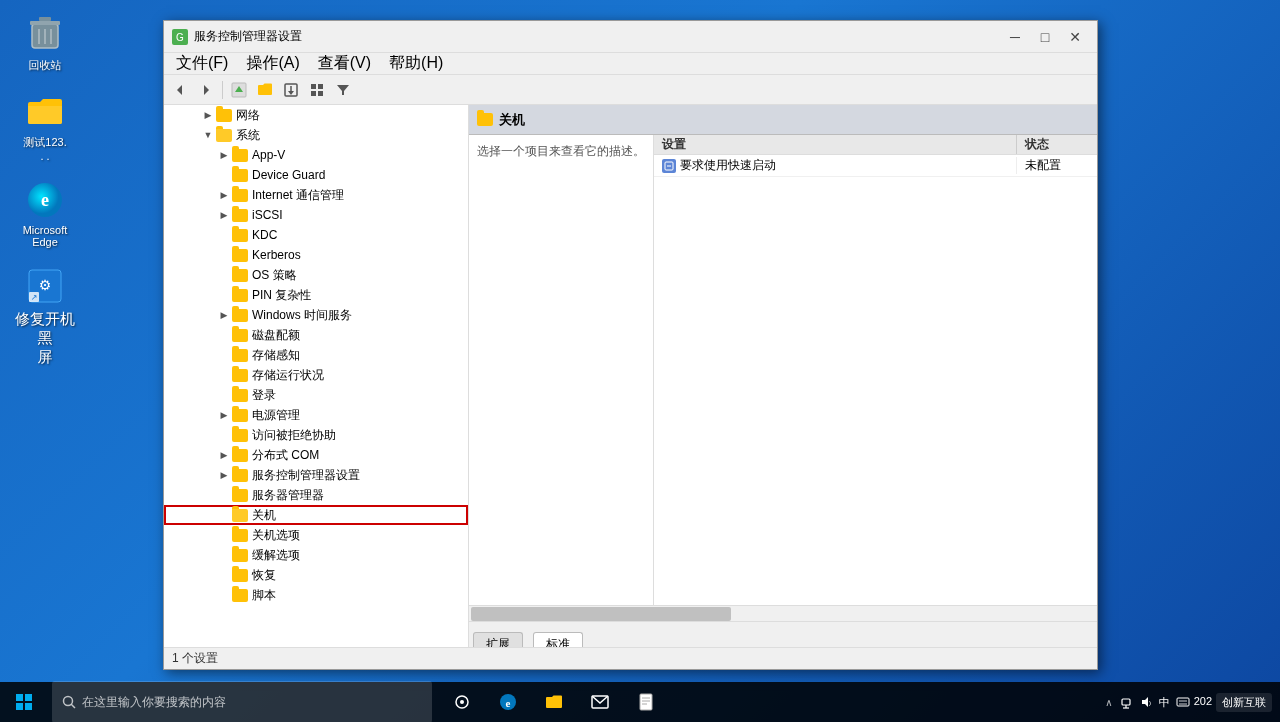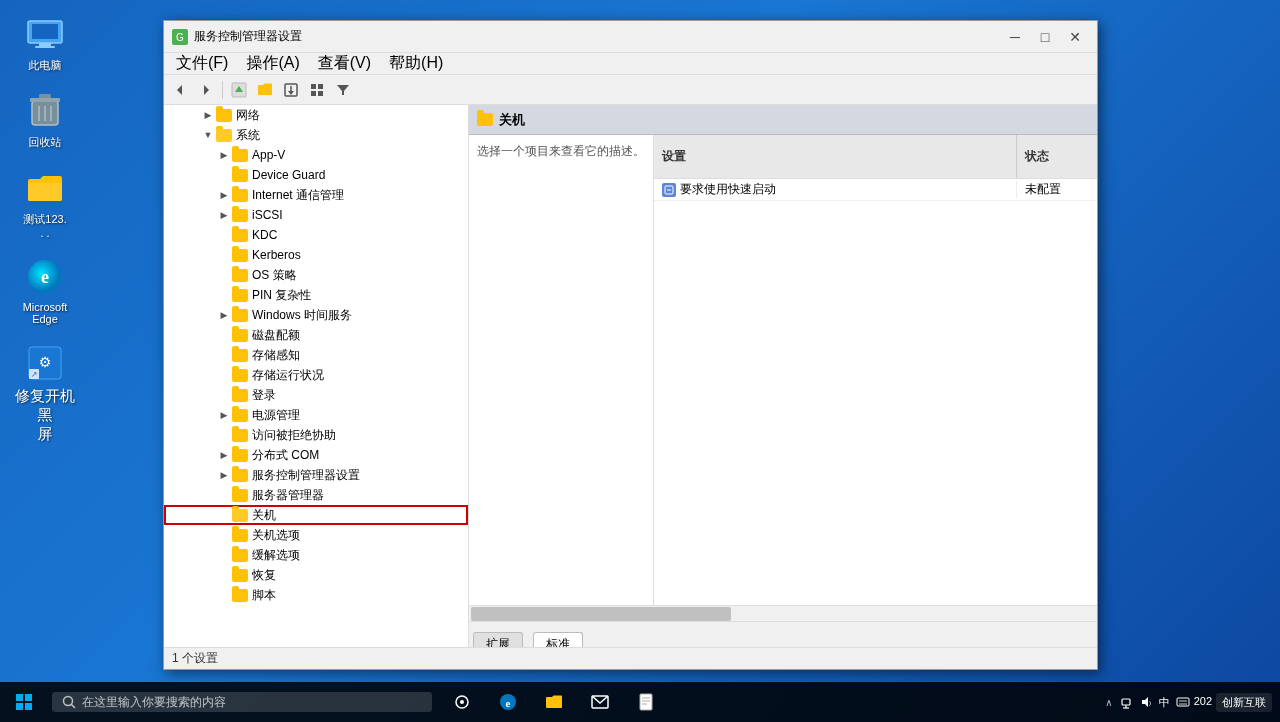--- a/index.html
+++ b/index.html
@@ -491,17 +491,6 @@
 <div class="desktop">
 
   <div class="desktop-icons">
-    <div class="desktop-icon">
-      <div class="icon-img">
-        <svg width="38" height="30" viewBox="0 0 38 30">
-          <rect x="2" y="2" width="34" height="22" rx="2" fill="#42a5f5" stroke="#90caf9" stroke-width="1.5"></rect>
-          <rect x="6" y="5" width="26" height="15" rx="1" fill="#1565c0"></rect>
-          <rect x="13" y="24" width="12" height="3" fill="#90caf9"></rect>
-          <rect x="9" y="27" width="20" height="2" rx="1" fill="#90caf9"></rect>
-        </svg>
-      </div>
-      <div class="icon-label">此电脑</div>
-    </div>
     <div class="desktop-icon">
       <div class="icon-img">
         <svg width="34" height="36" viewBox="0 0 34 36">

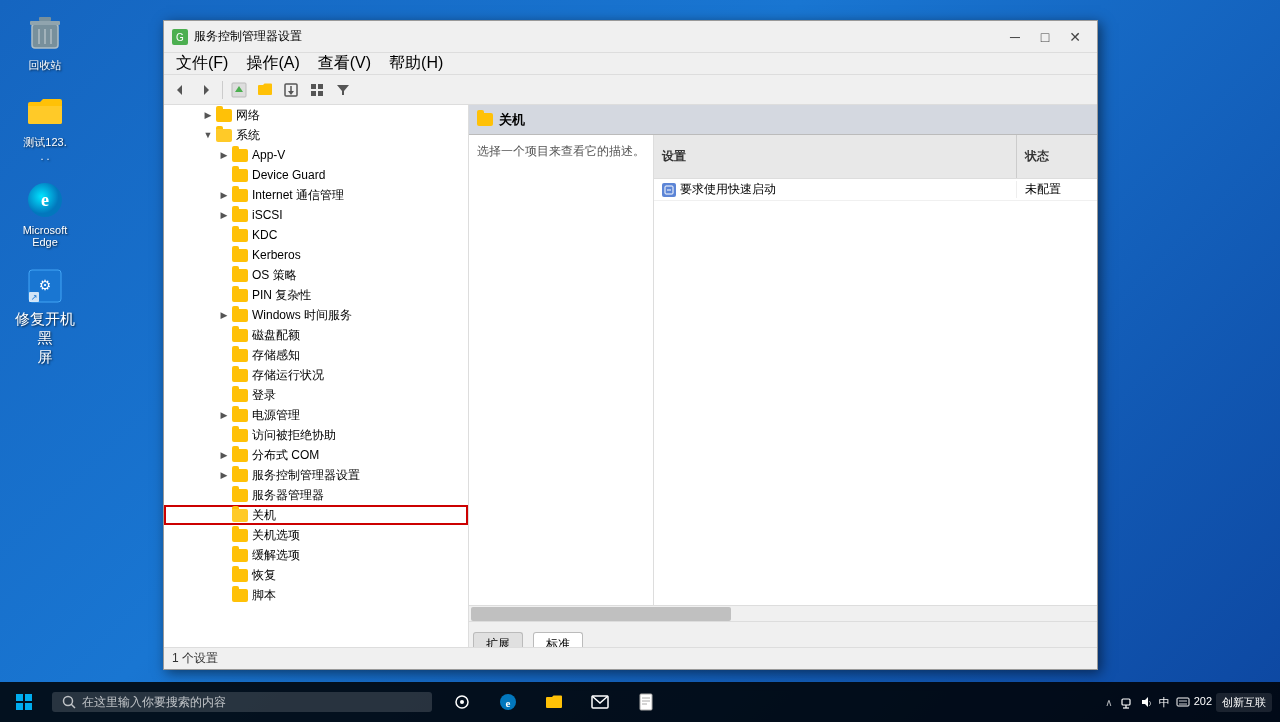--- a/index.html
+++ b/index.html
@@ -373,7 +373,7 @@
     }
 
     .settings-header {
-      height: 44px;
+      height: 20px;
       background: #e8e8e8;
       display: flex;
       align-items: center;

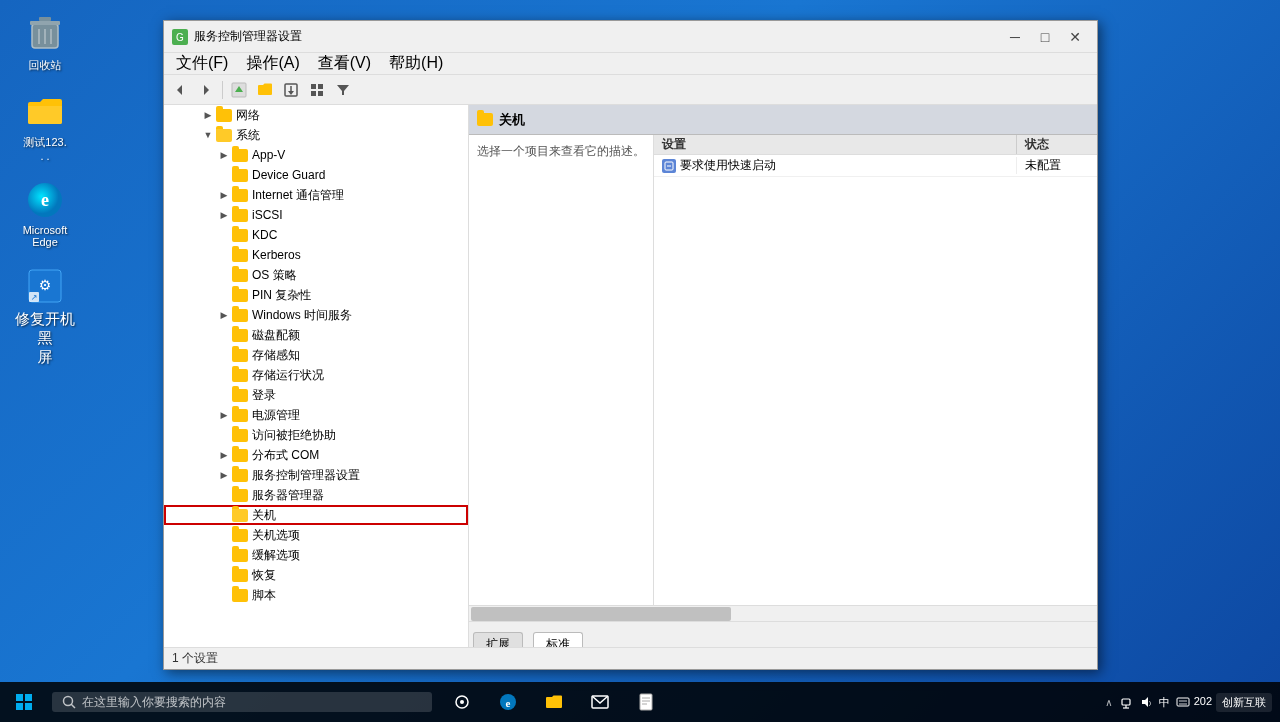--- a/index.html
+++ b/index.html
@@ -79,7 +79,7 @@
     .taskbar-search {
       flex: 1;
       max-width: 380px;
-      height: 20px;
+      height: 42px;
       background: rgba(255,255,255,0.15);
       border-radius: 3px;
       display: flex;

